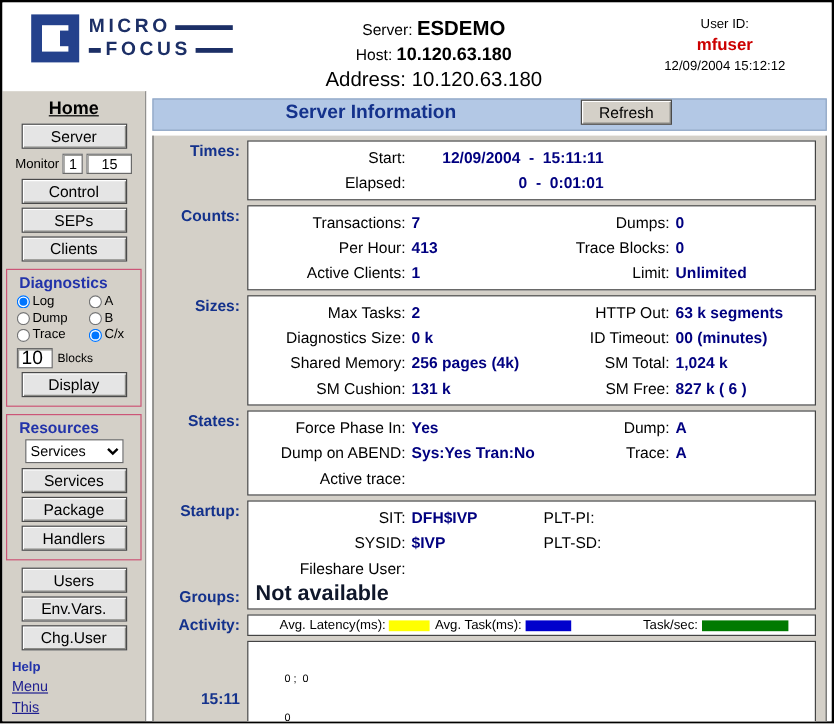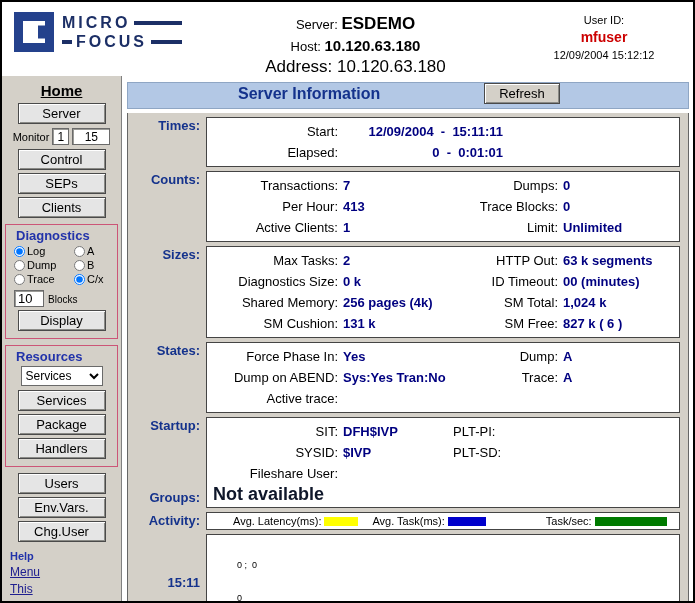--- a/index.html
+++ b/index.html
@@ -8,7 +8,7 @@
 
   
   .topbar { height:74px; display:flex; align-items:flex-start; padding-top:10px; background:#fff; }
-  .logo { display:flex; align-items:center; gap:8px; margin-left:12px; width:168px; }
+  .logo { display:flex; align-items:center; gap:8px; margin-left:24px; width:168px; }
   .logo-sq { width:40px; height:40px; border:9px solid #24418c; background:#fff; position:relative; flex:0 0 auto; }
   .logo-sq-inner { position:absolute; right:-6px; top:50%; transform:translateY(-50%); width:13px; height:13px; background:#24418c; }
   .logo-text { flex:1; display:flex; flex-direction:column; gap:5px; }

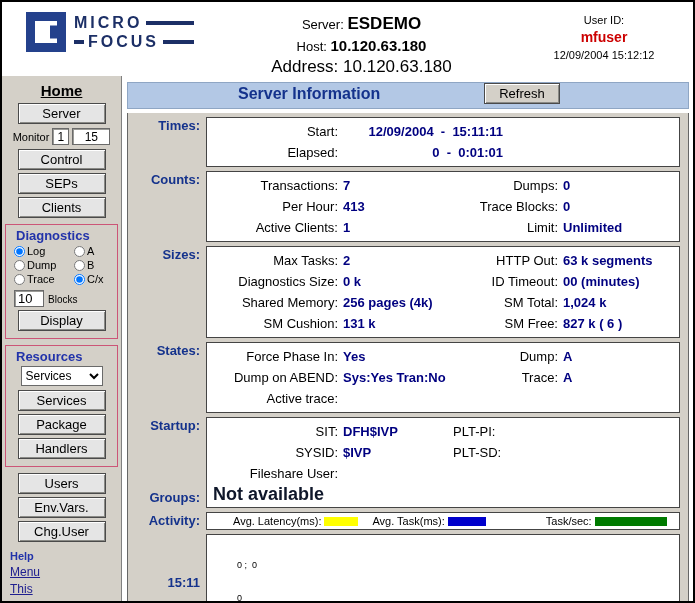--- a/index.html
+++ b/index.html
@@ -43,7 +43,7 @@
   .radio-item { display:flex; align-items:center; gap:2px; font-size:11px; color:#000; cursor:pointer; }
   .radio-item input { width:11px; height:11px; margin:0; }
   .blocks-row { display:flex; align-items:flex-end; gap:4px; padding-left:6px; margin:5px 0 2px; }
-  .blocks-input { width:30px; height:17px; border:1px solid #6a6a6a; box-shadow: inset 1px 1px 0 #9a9a96; background:#fff; font-size:13px; padding-left:3px; font-family:"Liberation Sans", sans-serif; }
+  .blocks-input { width:30px; height:17px; border:1px solid #6a6a6a; box-shadow: inset 1px 1px 0 #9a9a96; background:#fff; font-size:16px; padding-left:3px; font-family:"Liberation Sans", sans-serif; }
   .blocks-label { font-size:10px; color:#000; padding-bottom:2px; }
   .res-select { display:block; width:82px; height:20px; margin:2px auto 4px; font-size:12px; font-family:"Liberation Sans", sans-serif; background:#fff; border:1px solid #6a6a6a; }
   .help-block { padding-left:8px; margin-top:8px; }

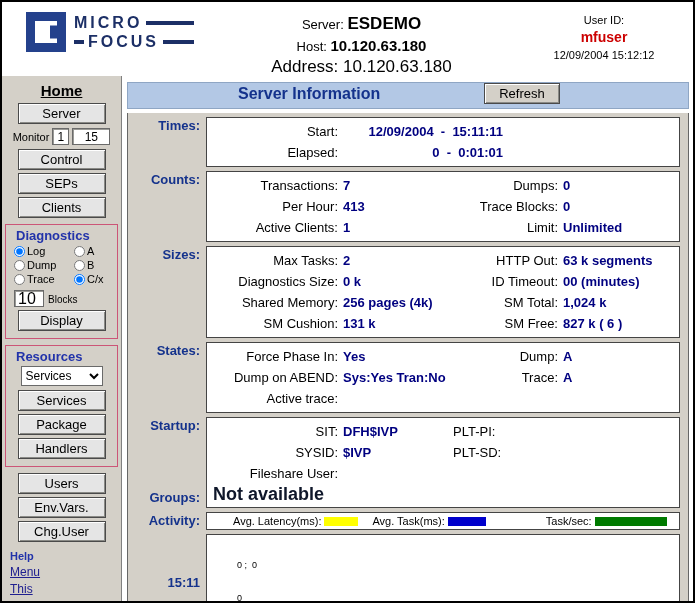--- a/index.html
+++ b/index.html
@@ -72,7 +72,7 @@
   .activity-box { display:flex; align-items:center; padding:2px 4px; }
   .act-label { font-size:11px; color:#000; white-space:nowrap; }
   .act-label.first { margin-left:22px; }
-  .act-label.mid { margin-left:14px; }
+  .act-label.mid { margin-left:4px; }
   .act-label.last { margin-left:60px; }
   .act-bar { height:9px; display:inline-block; margin-left:3px; }
   .act-bar.yellow { width:34px; background:#ffff00; }

